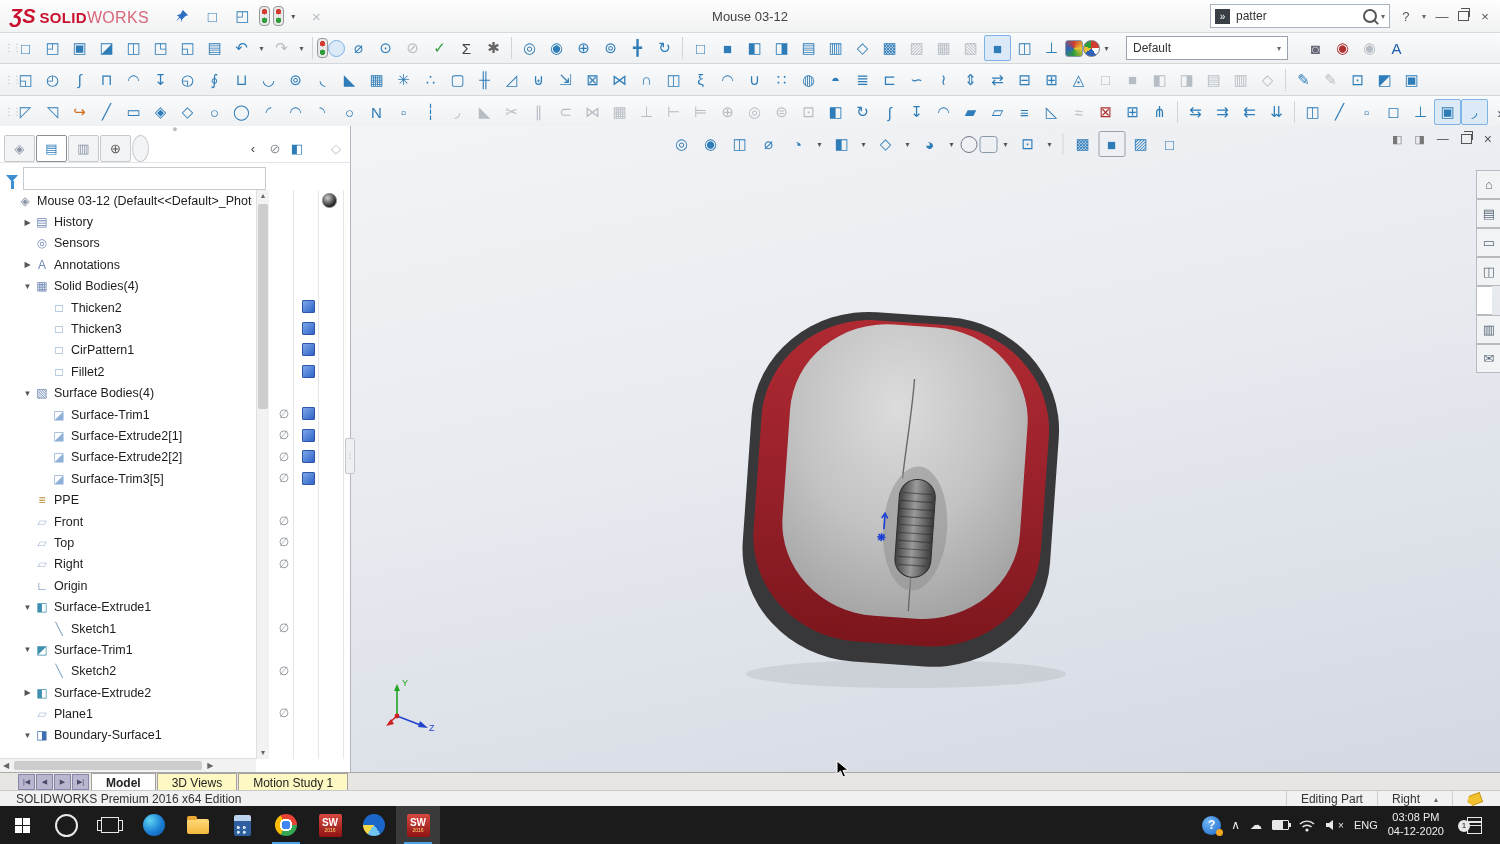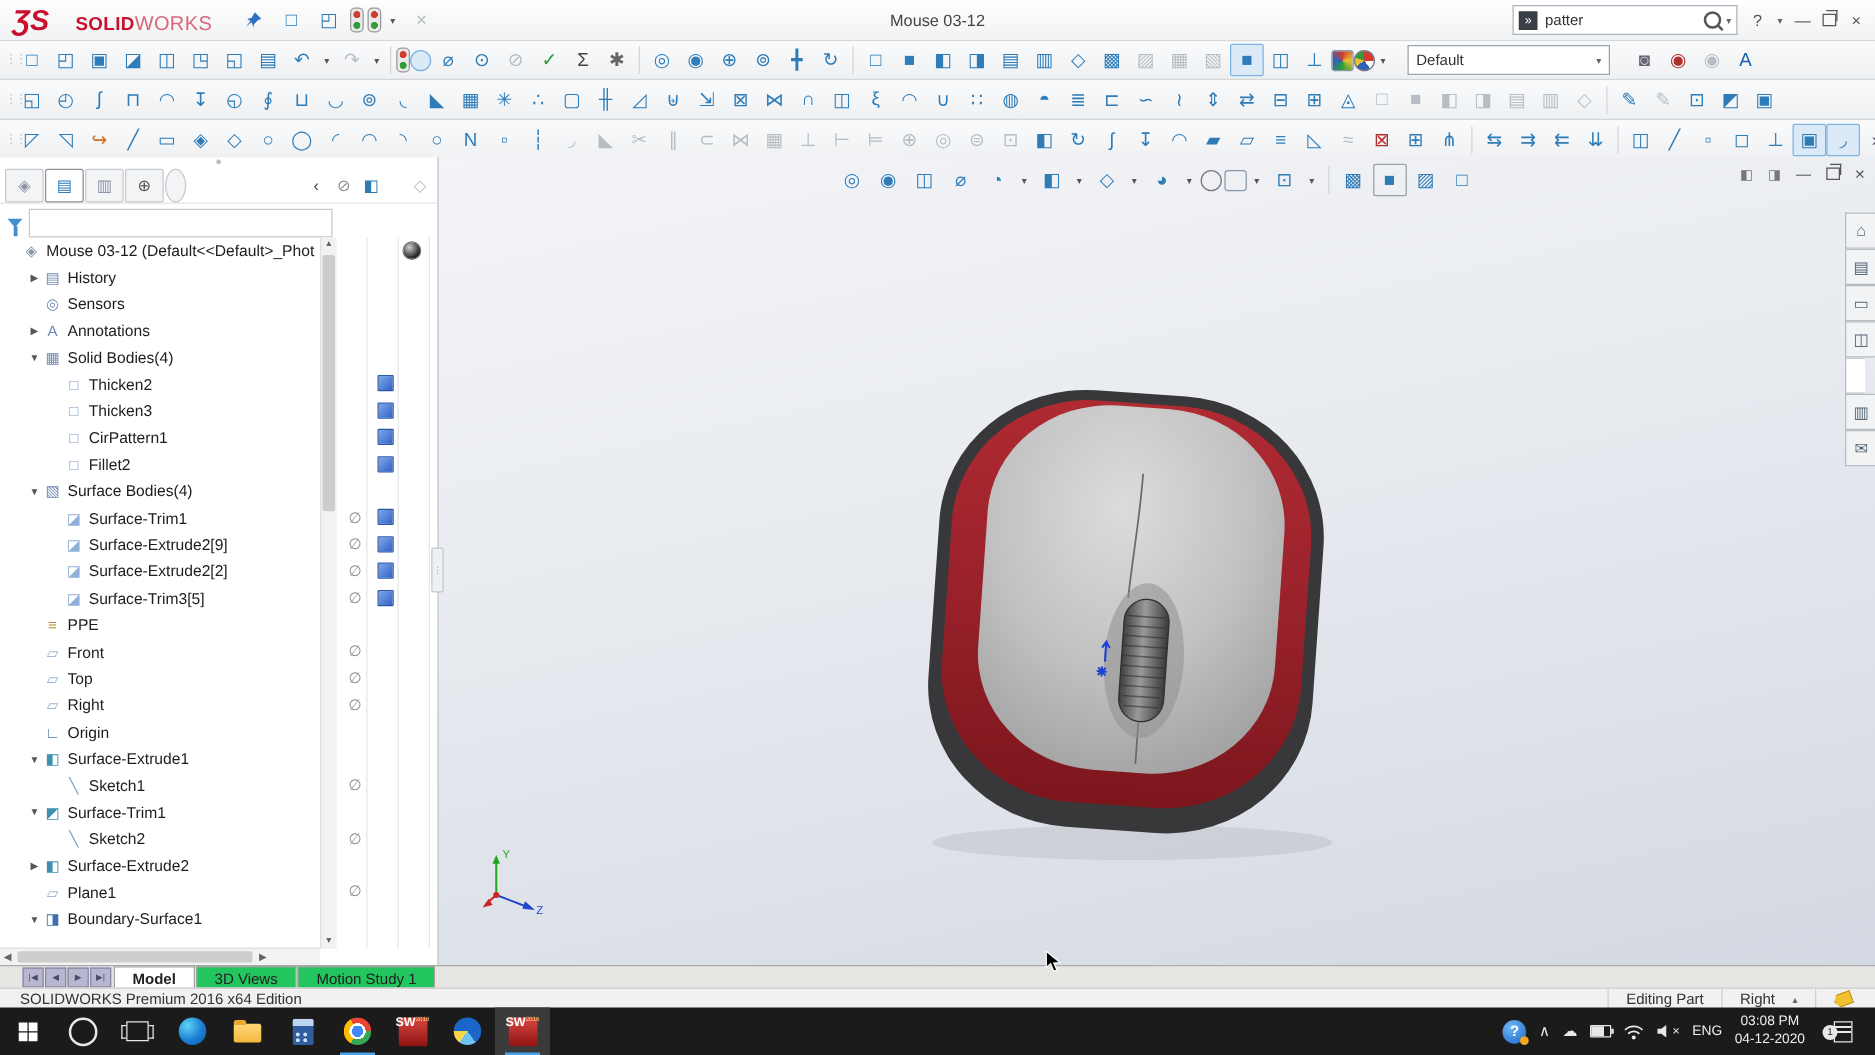--- a/index.html
+++ b/index.html
@@ -10,7 +10,7 @@
   .titlebar{height:32px;display:flex;align-items:center;background:linear-gradient(#fefefe,#f1f2f3);
             border-bottom:1px solid #d7d9db;position:relative}
   .logo{display:flex;align-items:baseline;padding:0 16px 0 10px;white-space:nowrap}
-  .logo-ds{font-style:italic;font-weight:bold;font-size:23px;color:#c8102e;margin-right:21px}
+  .logo-ds{font-style:italic;font-weight:bold;font-size:20px;color:#c8102e;margin-right:4px}
   .logo-main{font-weight:bold;font-size:15px;color:#c8102e;letter-spacing:.3px}
   .logo-sub{font-size:16px;color:#d9677a;letter-spacing:.3px}
   .menus{display:flex;gap:4px}

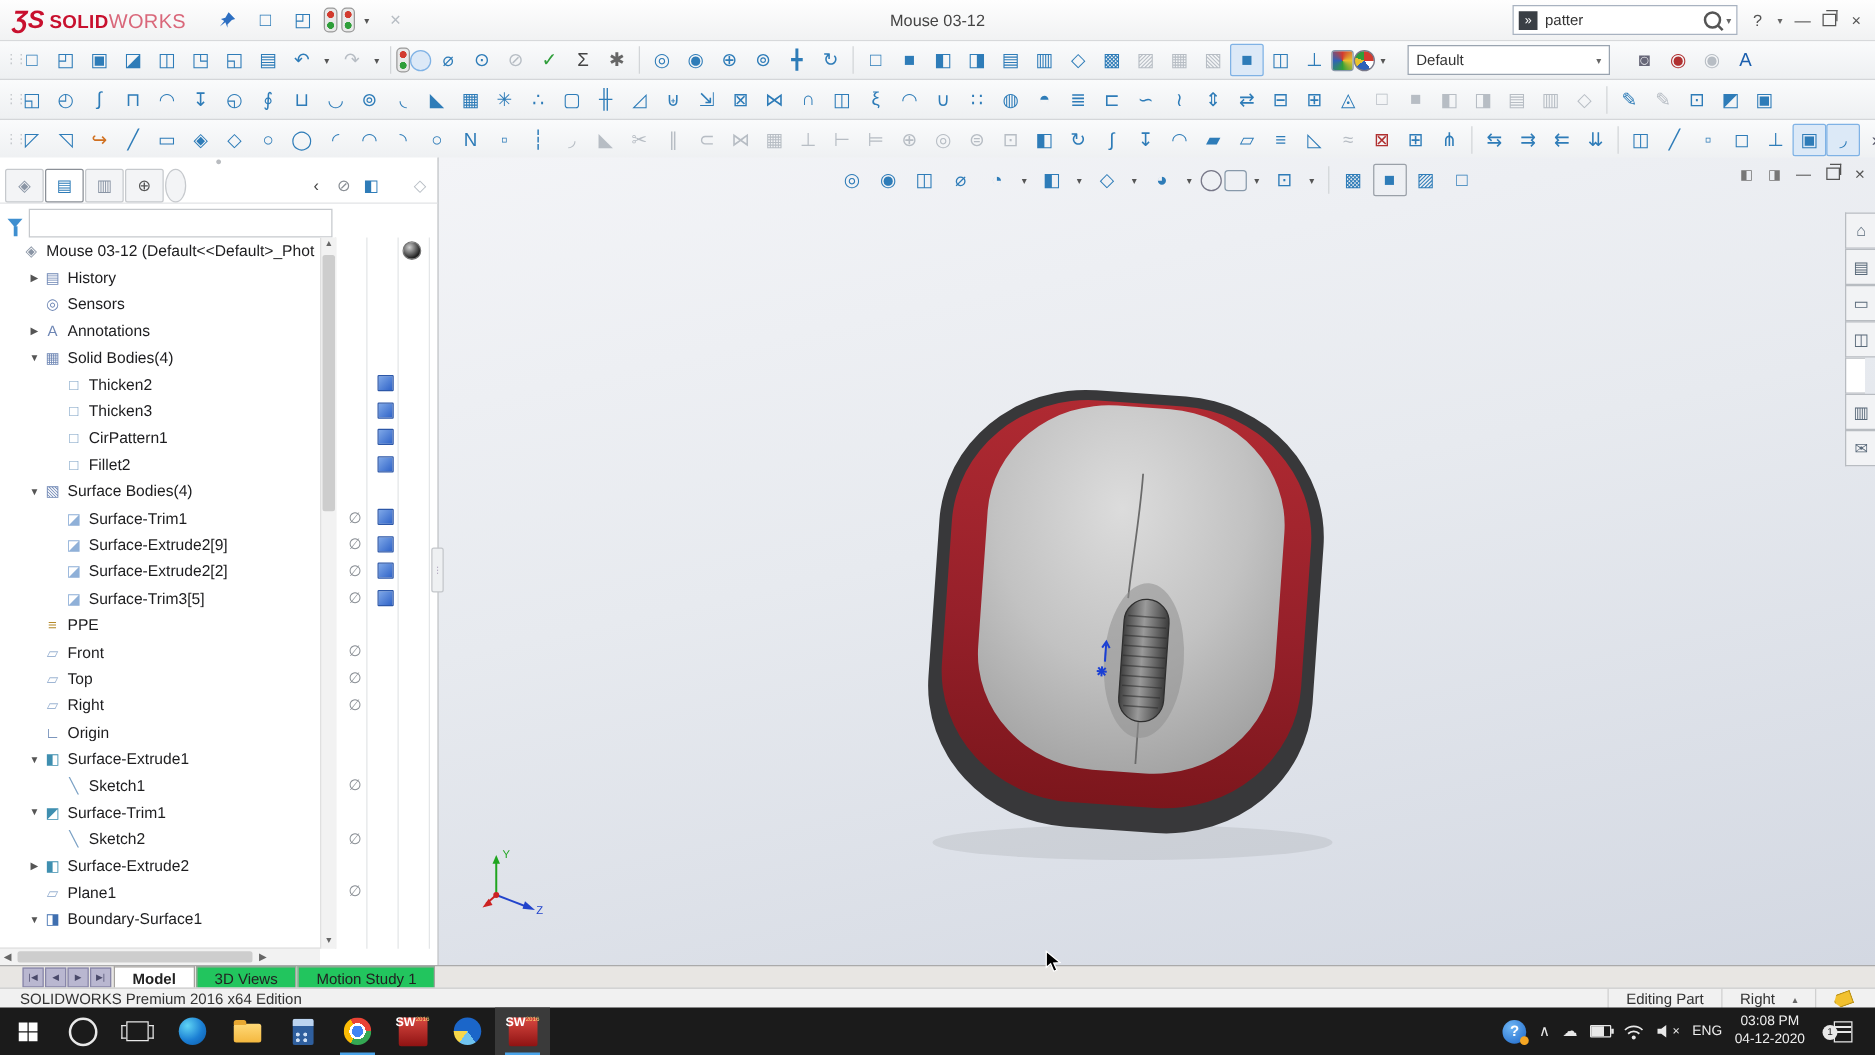--- a/index.html
+++ b/index.html
@@ -507,7 +507,7 @@
         <div class="trow" style="padding-left: 38px;">
           <span class="texp"></span>
           <span class="ticon" style="color: rgb(143, 176, 216);">◪</span>
-          <span class="tlabel">Surface-Extrude2[9]</span>
+          <span class="tlabel">Surface-Extrude2[1]</span>
           <span class="badge bh" style="left: 276px;">∅</span>
           <span class="badge bb">
             <i></i>

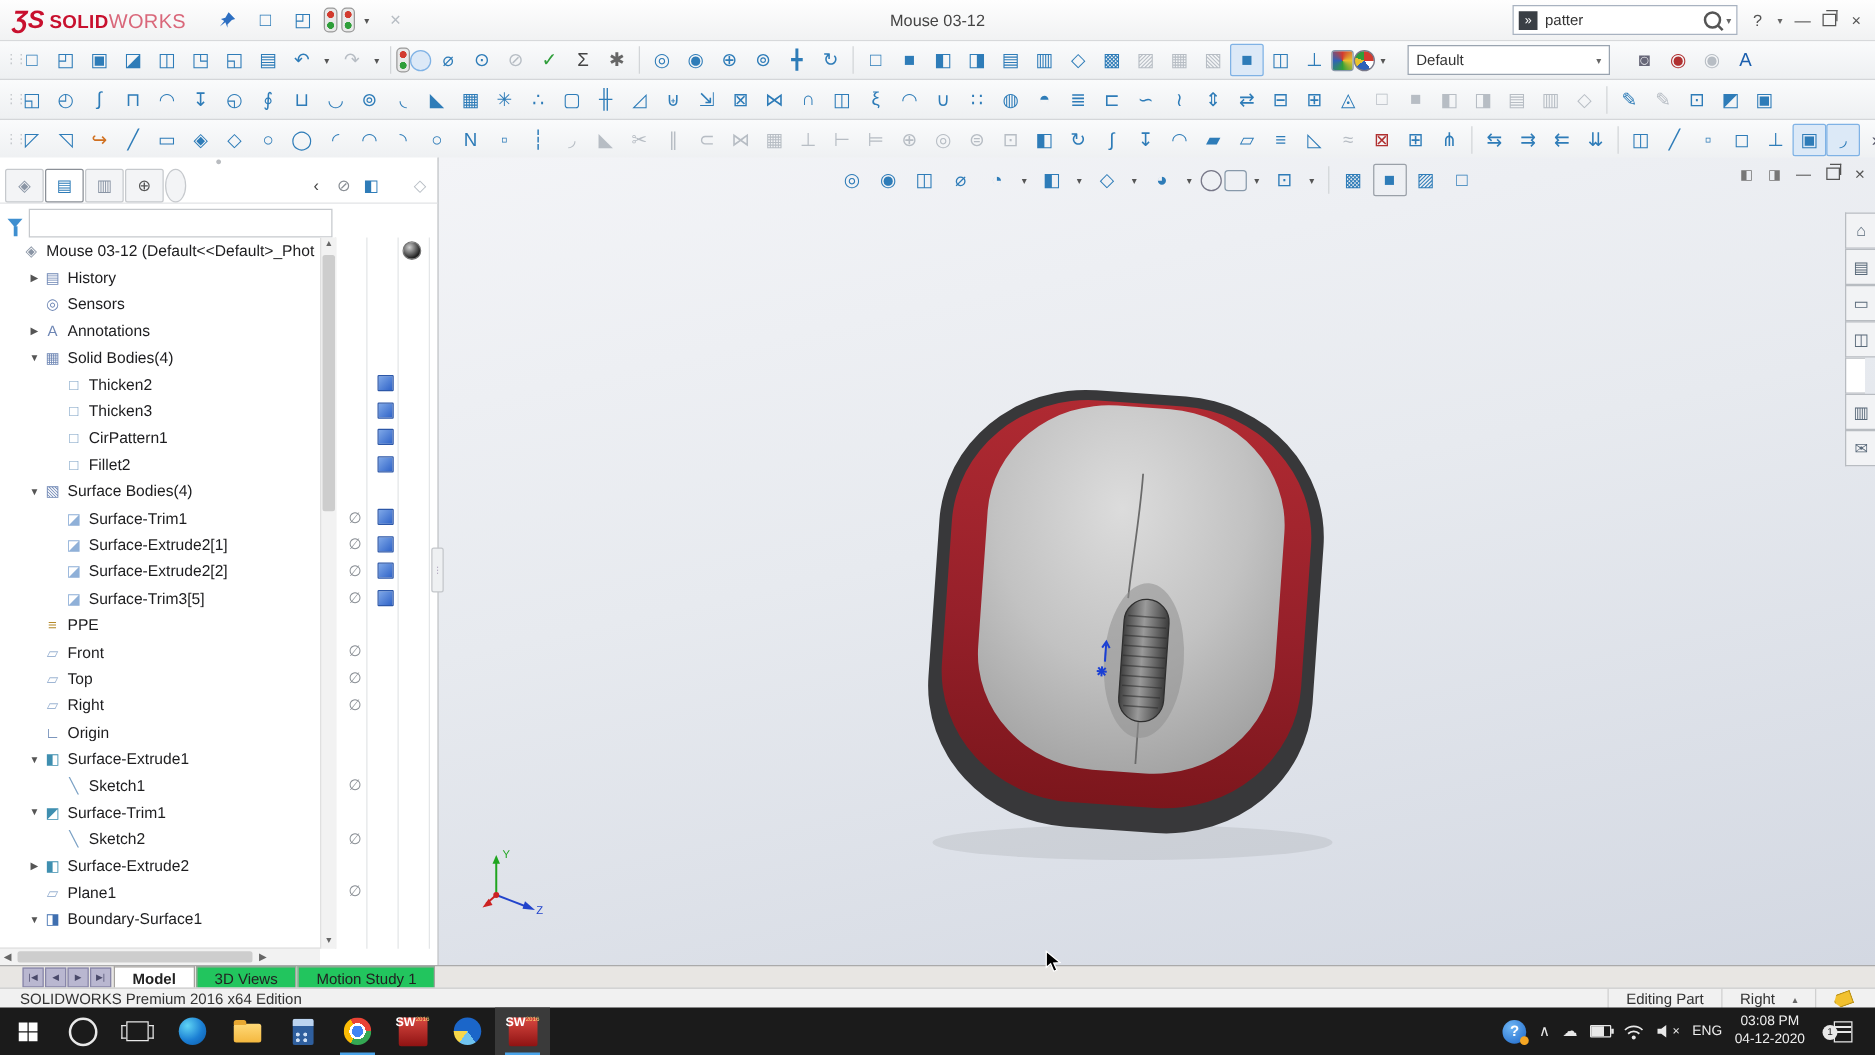--- a/index.html
+++ b/index.html
@@ -114,7 +114,7 @@
   .tnav span{width:15px;height:14px;background:#b9b7d0;border:1px solid #8886a8;color:#4a4a6a;
              font-size:7px;display:flex;align-items:center;justify-content:center}
   .tab{height:17px;display:flex;align-items:center;padding:0 14px;font-size:12px;color:#222;
-       background:#22c55e;border:1px solid #a5a29e;border-bottom:none;margin-right:1px}
+       background:#fef9c3;border:1px solid #a5a29e;border-bottom:none;margin-right:1px}
   .tab.active{background:#fff;font-weight:bold}
   
   .statusbar{position:absolute;top:790px;left:0;width:1500px;height:16px;background:#f1f1f1;

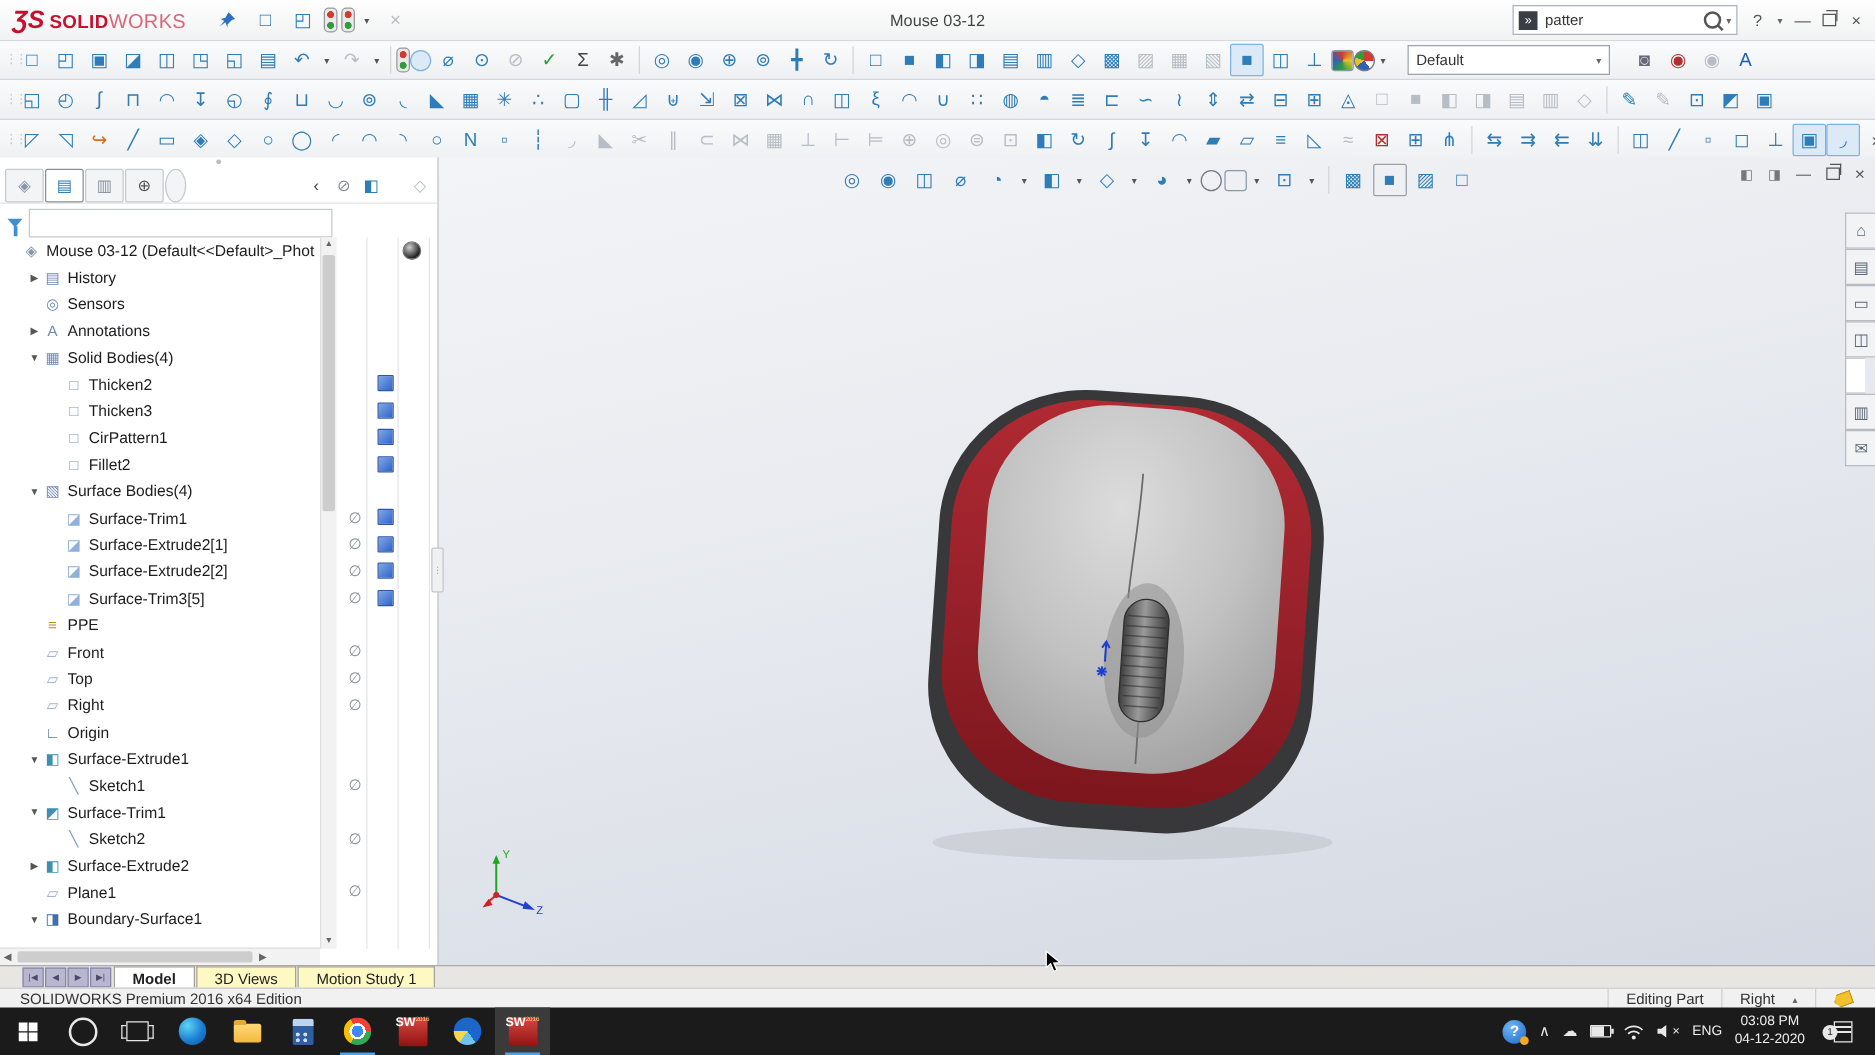--- a/index.html
+++ b/index.html
@@ -155,7 +155,7 @@
      background:radial-gradient(circle at 50% 50%,#4285f4 0 4.5px,#fff 4.5px 6.5px,transparent 6.5px),
                 conic-gradient(from -30deg,#ea4335 0 120deg,#34a853 120deg 240deg,#fbbc05 240deg)}
   .swicon{width:23px;height:23px;background:linear-gradient(#d84840,#8f1313);border-radius:2px;
-          display:flex;flex-direction:row;justify-content:center;line-height:1}
+          display:flex;flex-direction:column;align-items:center;justify-content:center;line-height:1}
   .swicon .sw{font-size:10px;font-weight:bold;color:#fff}
   .swicon .yr{font-size:5px;color:#ffd978}
   .edraw{width:22px;height:22px;border-radius:50%;

